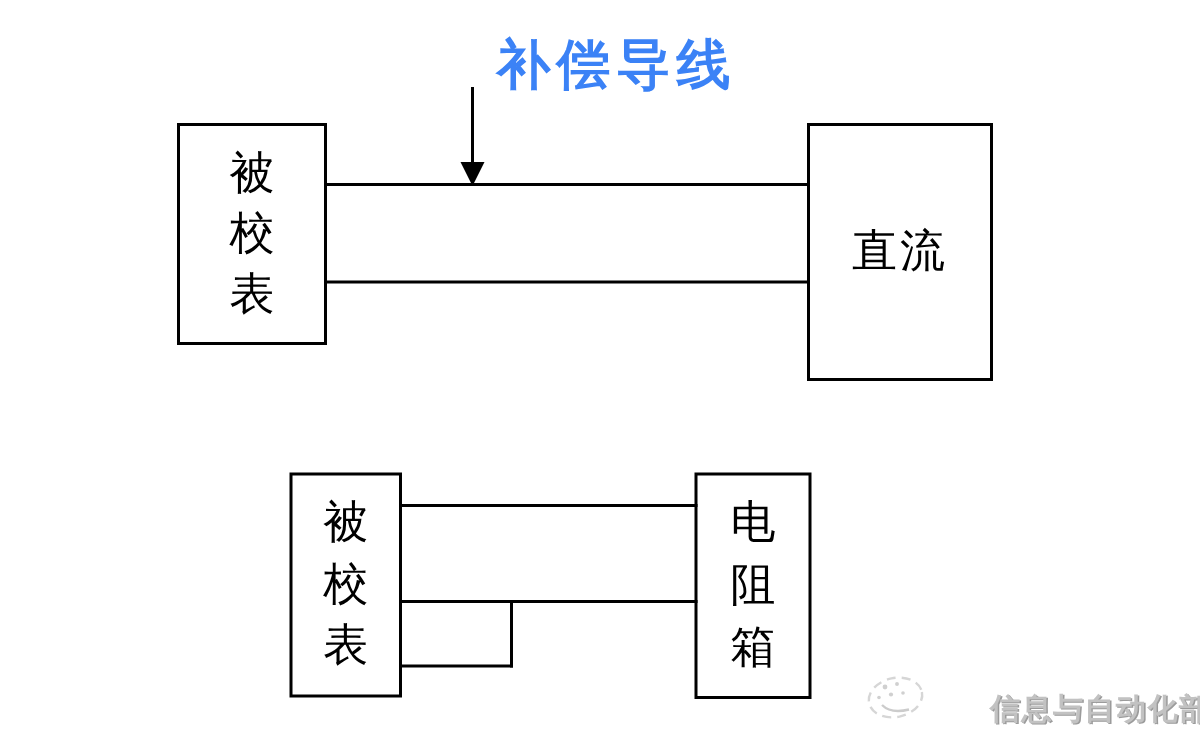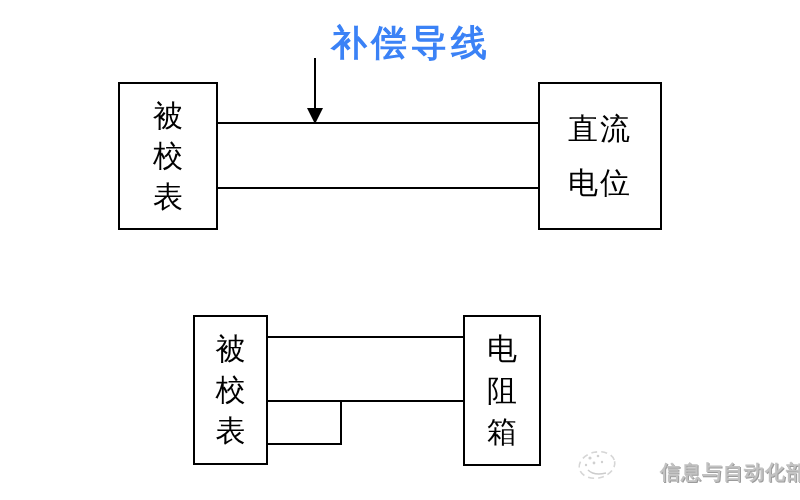--- a/index.html
+++ b/index.html
@@ -37,7 +37,7 @@
   }
   .dbox span { display: block; white-space: nowrap; }
   .box-top-left   { left: 118px; top: 82px;  width: 100px; height: 148px; }
-  .box-top-right  { left: 538px; top: 82px;  width: 124px; height: 148px; letter-spacing: 2px; }
+  .box-top-right  { left: 538px; top: 82px;  width: 124px; height: 172px; letter-spacing: 2px; }
   .box-bot-left   { left: 193px; top: 315px; width: 75px;  height: 150px; }
   .box-bot-right  { left: 463px; top: 315px; width: 78px;  height: 151px; }
   .wire {

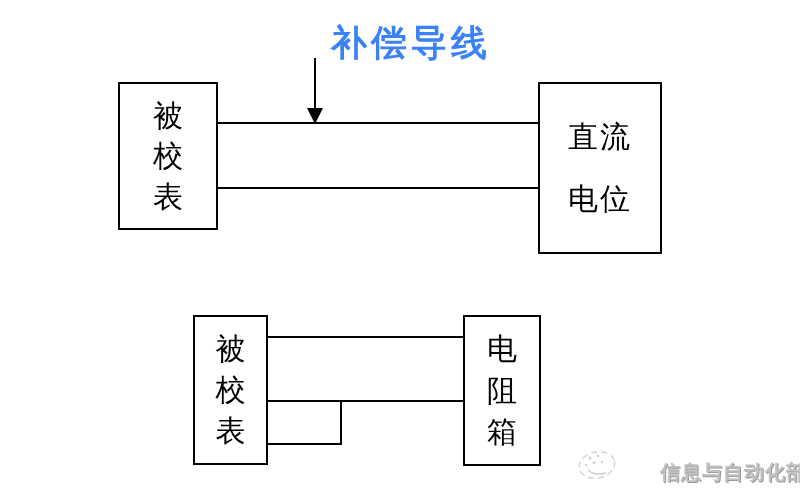--- a/index.html
+++ b/index.html
@@ -104,7 +104,6 @@
 
   <div class="dbox box-top-right">
     <span>直流</span>
-    <span>电位</span>
   </div>
 
   <div class="wire wire-h wire-top-1"></div>

